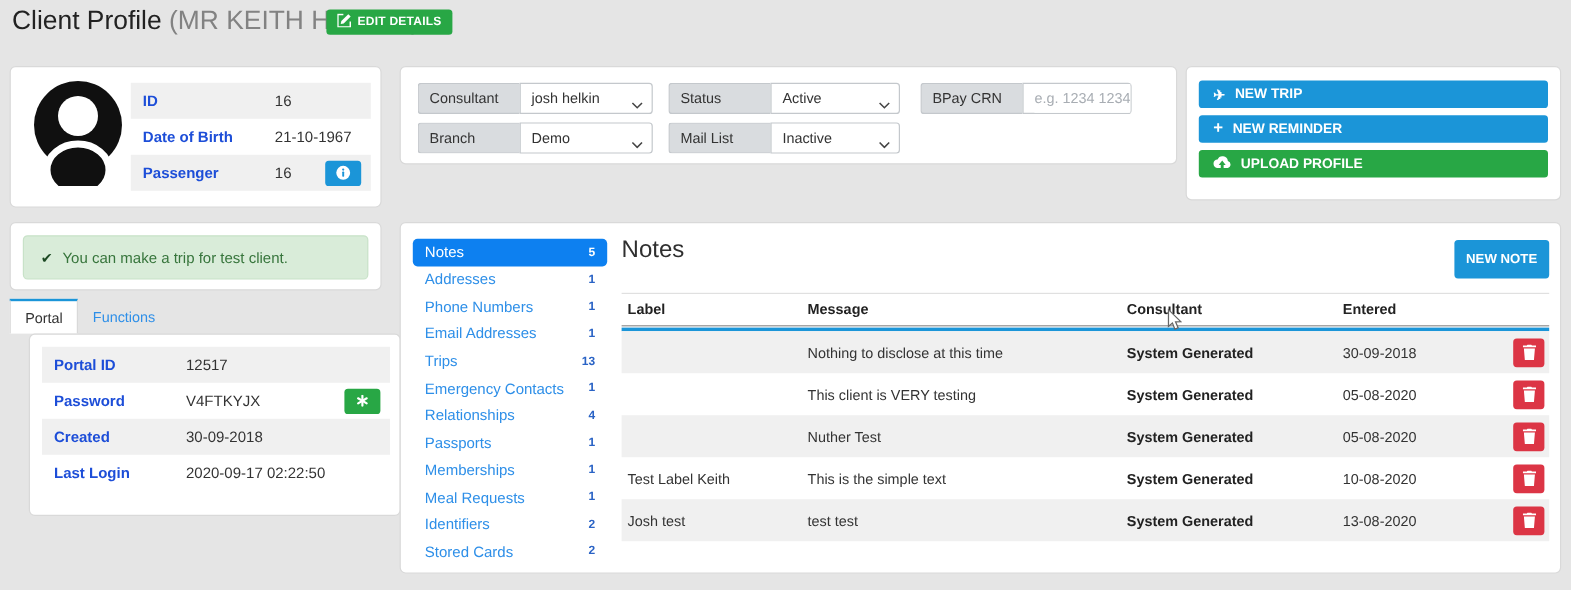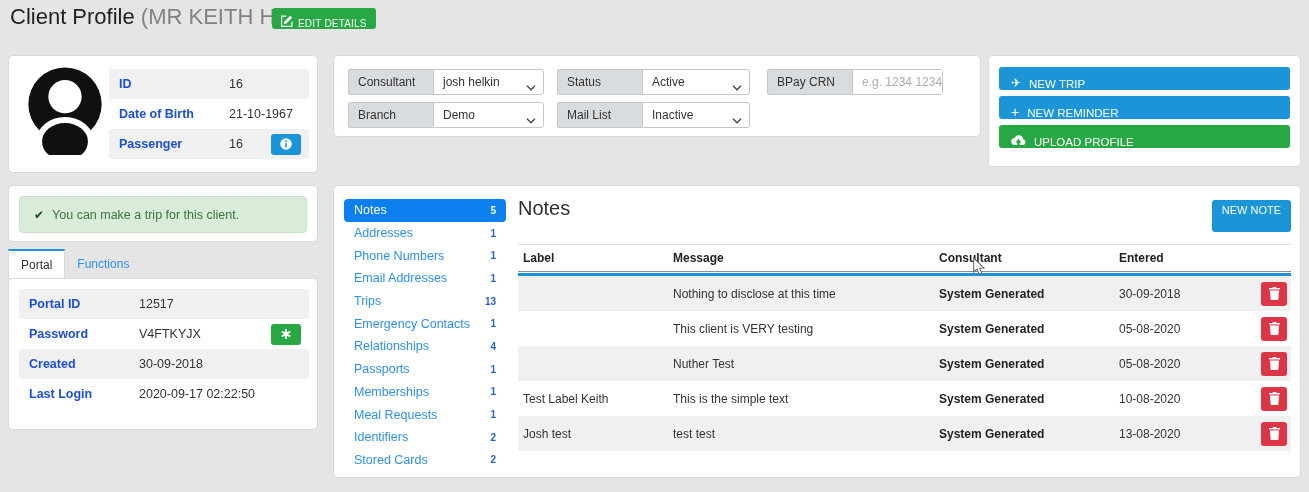--- a/index.html
+++ b/index.html
@@ -13,8 +13,8 @@
 
   .page-title{position:absolute;left:10px;top:4px;font-size:22px;color:#222;}
   .page-title .sub{color:#828282;}
-  .btn{display:inline-flex;align-items:flex-end;justify-content:center;border:none;cursor:pointer;
-       color:#fff;font-family:inherit;font-weight:normal;border-radius:3px;}
+  .btn{display:inline-flex;align-items:center;justify-content:center;border:none;cursor:pointer;
+       color:#fff;font-family:inherit;font-weight:bold;border-radius:3px;}
   .edit-btn{position:absolute;left:272px;top:8px;height:21px;padding:0 9px;background:var(--green);
        font-size:10px;letter-spacing:.2px;gap:5px;}
 

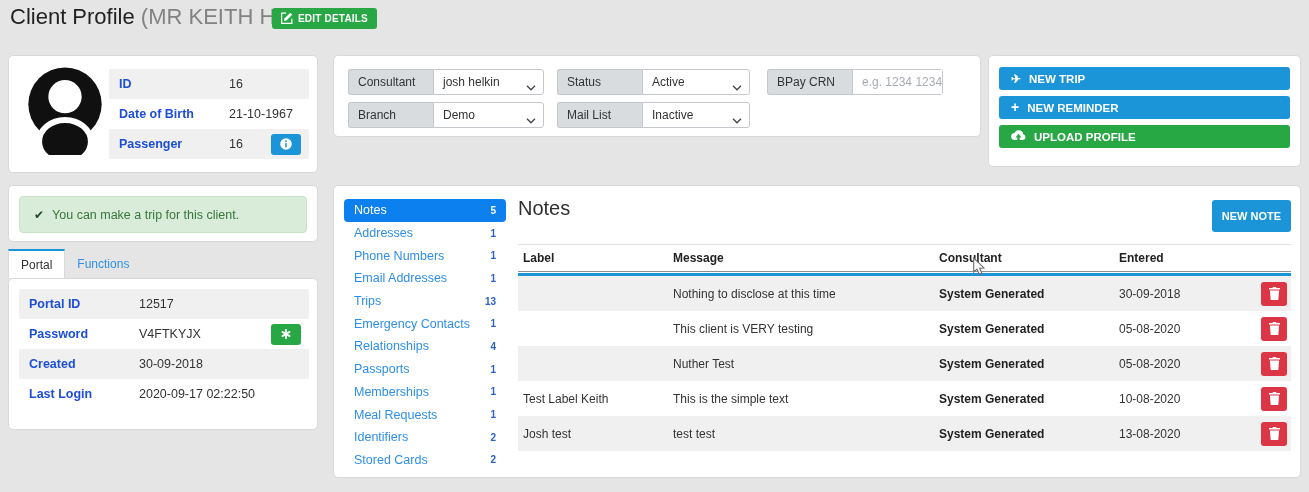--- a/index.html
+++ b/index.html
@@ -222,7 +222,7 @@
   <div class="card alert-card">
     <div class="alert">
       <span class="check">✔</span>
-      <span>You can make a trip for this client.</span>
+      <span>You can make a trip for test client.</span>
     </div>
   </div>
 

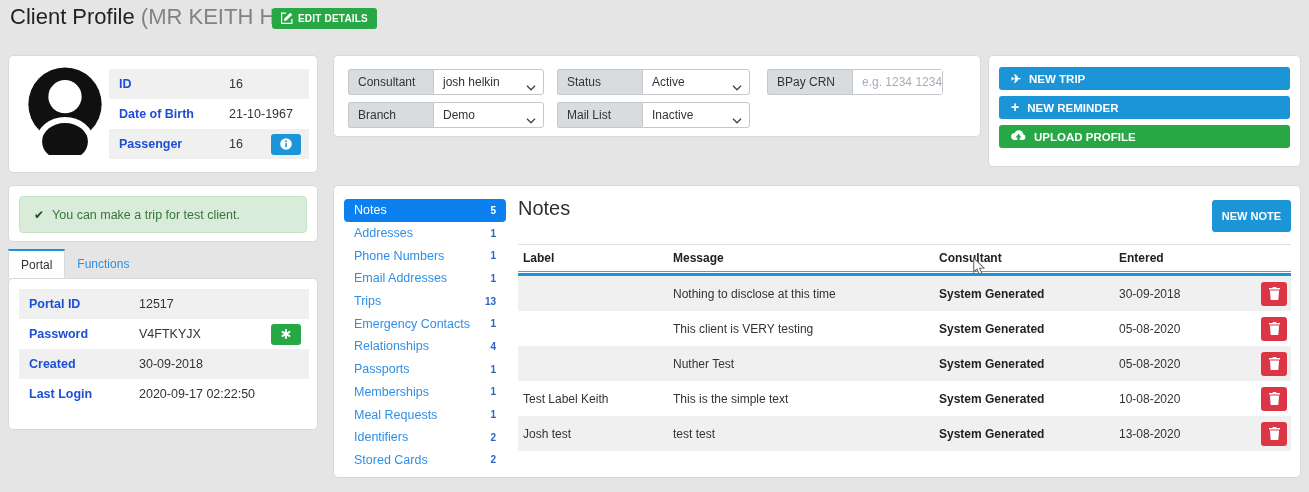--- a/index.html
+++ b/index.html
@@ -74,7 +74,7 @@
   .tab.inactive{color:var(--link);}
 
   
-  .portal-card{left:8px;top:278px;width:310px;height:152px;}
+  .portal-card{left:24px;top:278px;width:310px;height:152px;}
   .portal-card .kv-table{left:10px;top:10px;width:290px;}
   .portal-card .kv-row{grid-template-columns:110px 1fr auto;}
 

